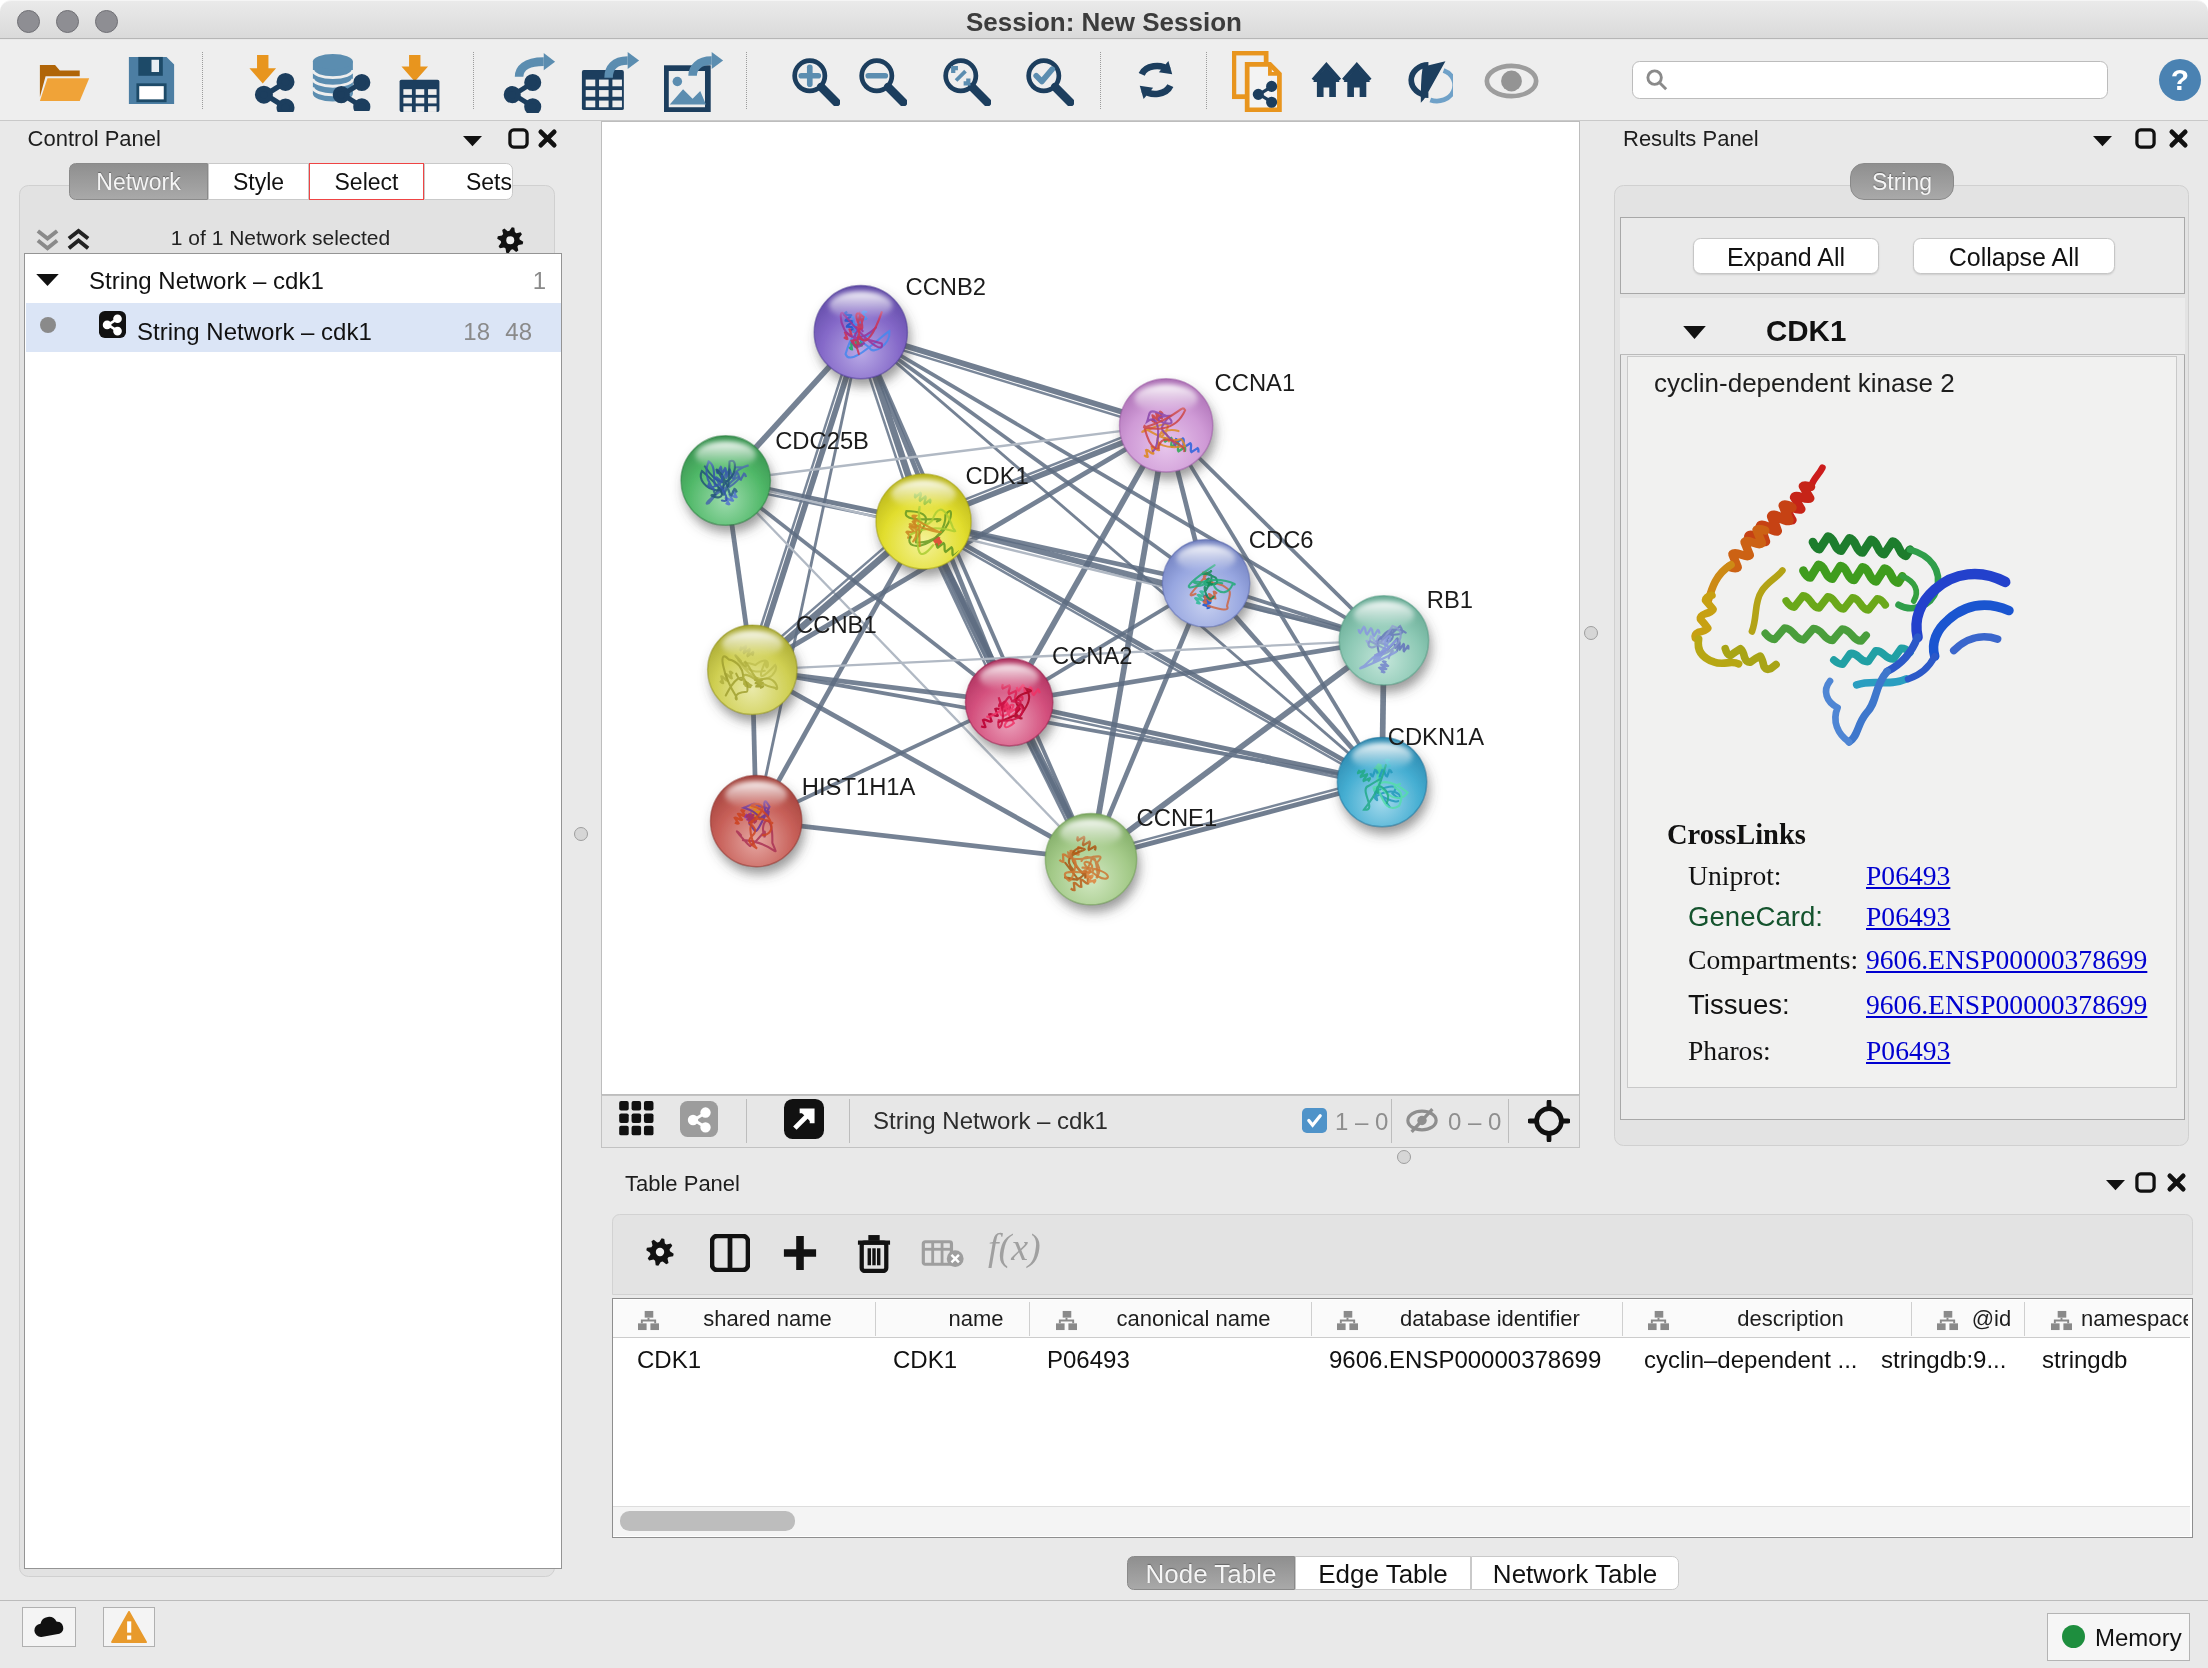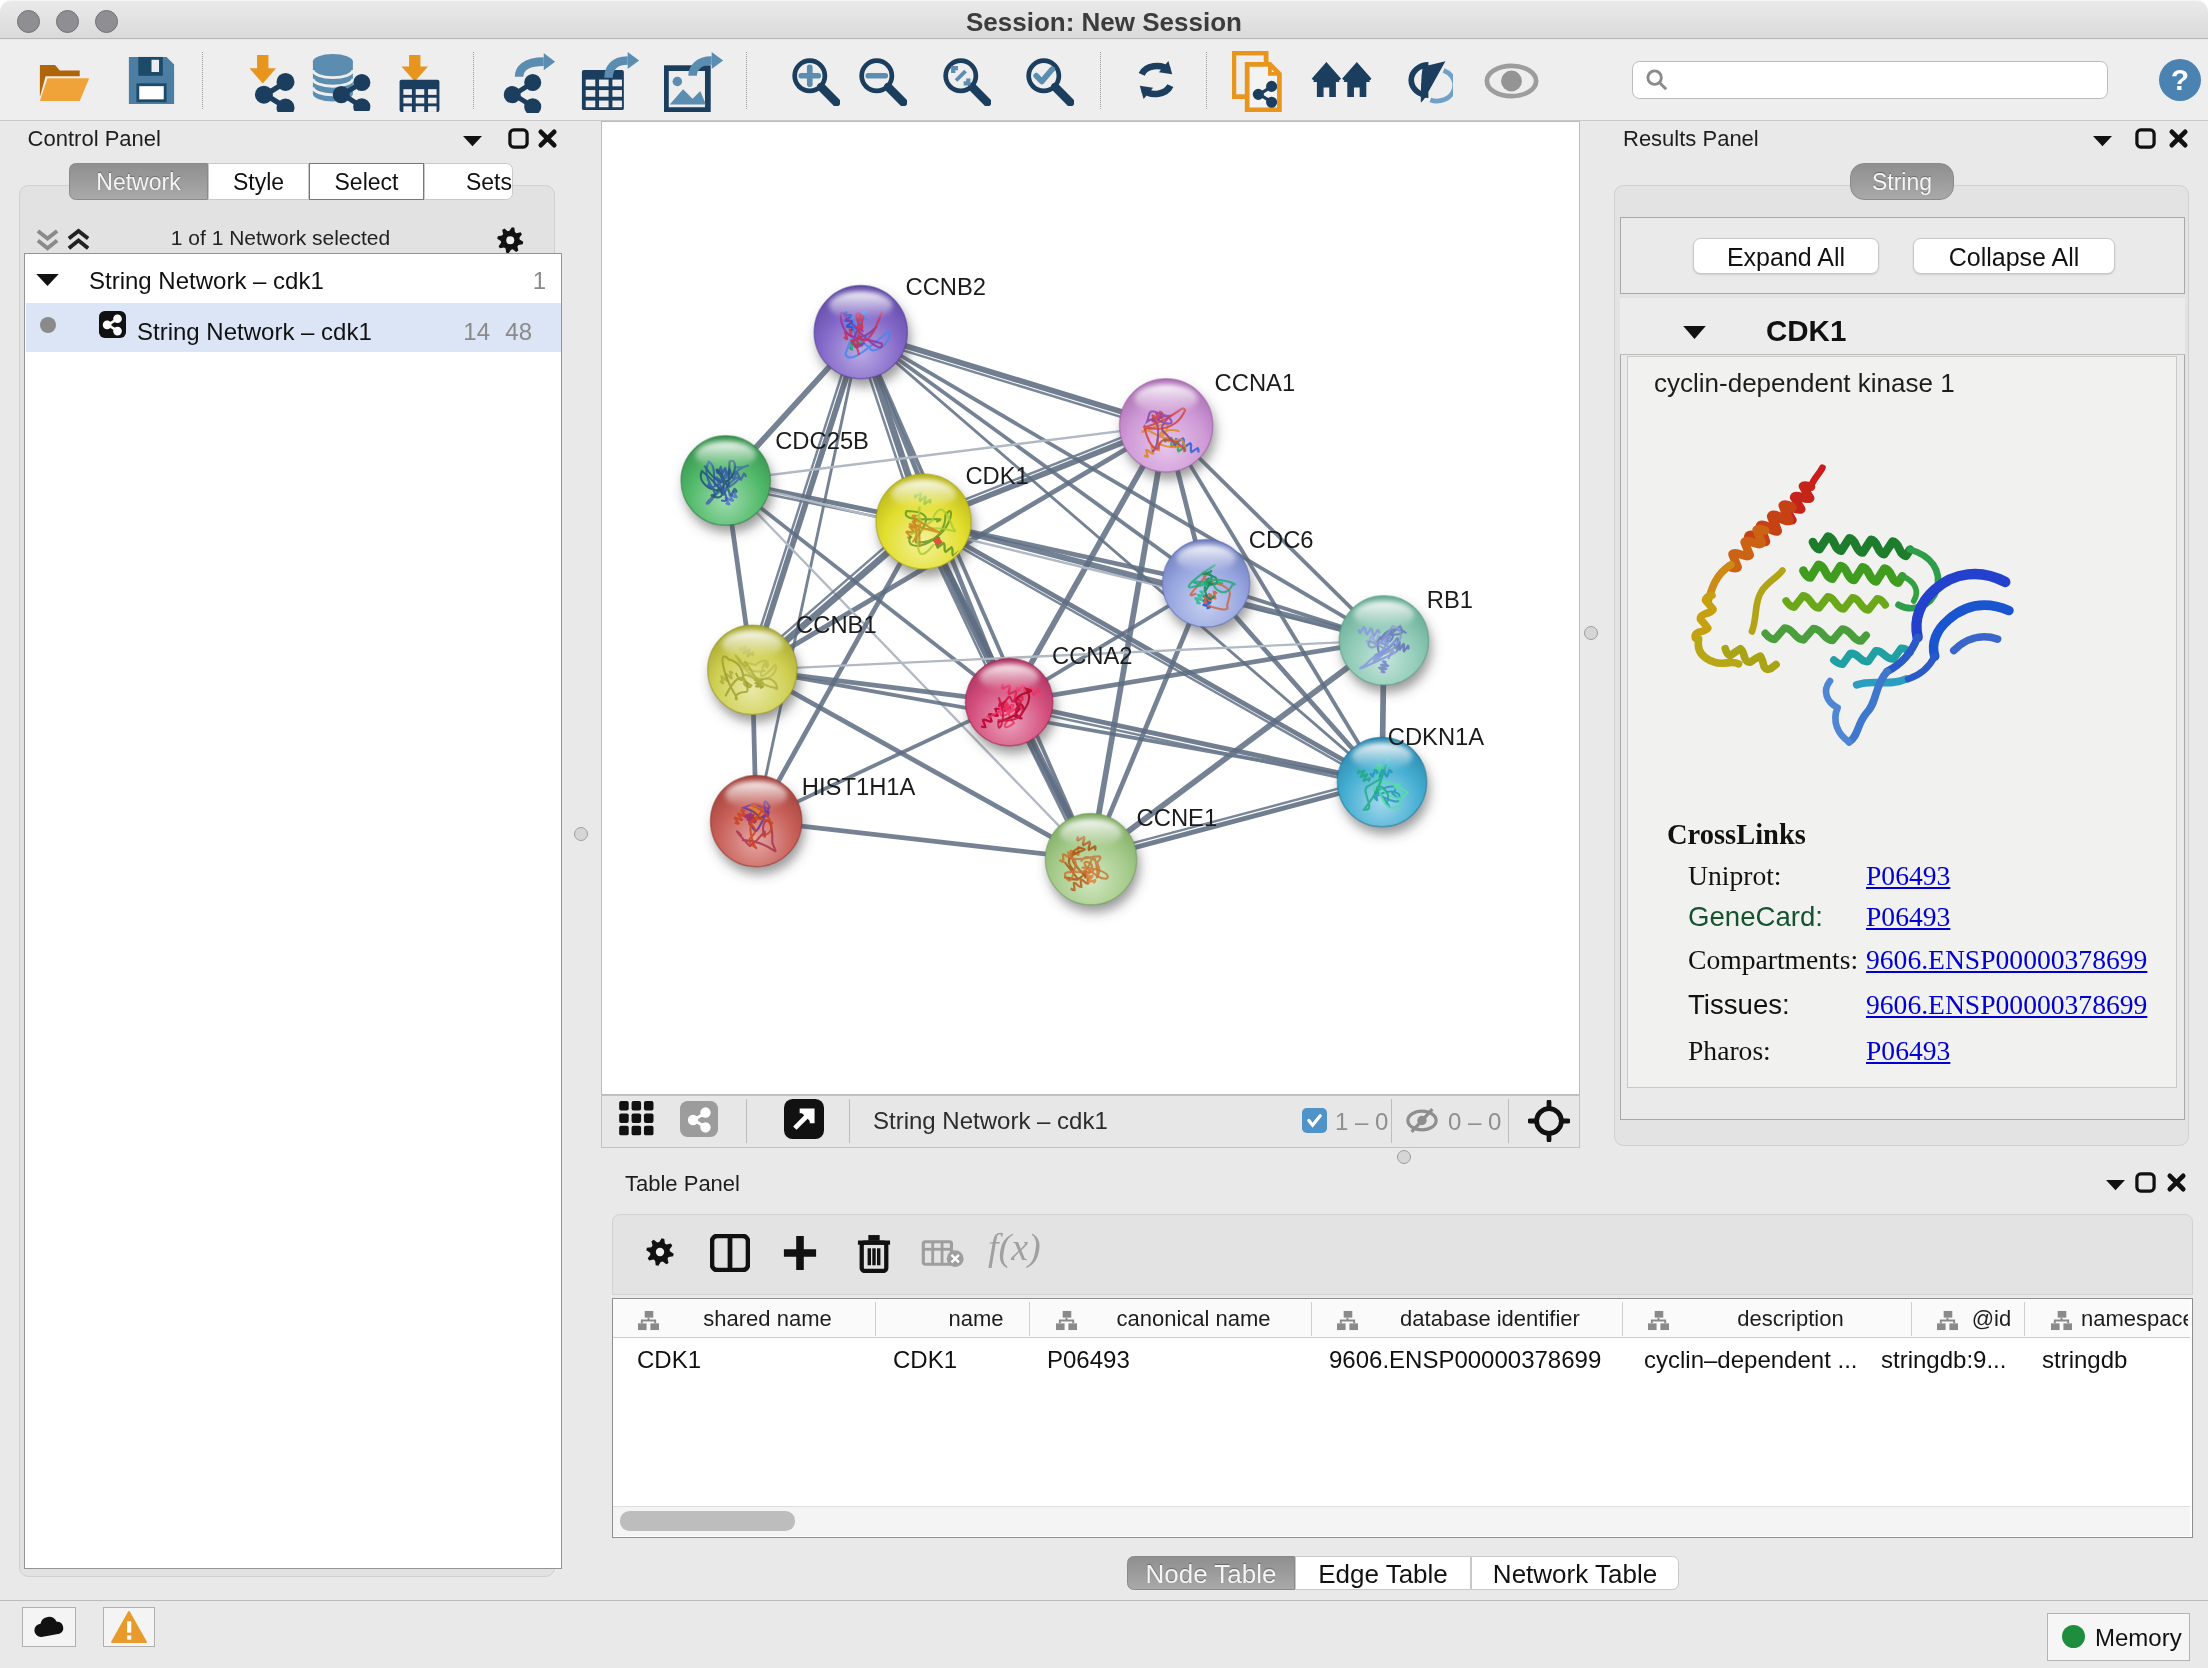--- a/index.html
+++ b/index.html
@@ -230,7 +230,7 @@
       </g>
     </svg></div>
 <div class="abs" style="left:137px;top:318px;font-size:24px;color:#111">String Network – cdk1</div>
-<div class="abs" style="left:447px;top:318px;width:43px;text-align:right;font-size:24px;color:#8a8a8a">14</div>
+<div class="abs" style="left:447px;top:318px;width:43px;text-align:right;font-size:24px;color:#8a8a8a">18</div>
 <div class="abs" style="left:489px;top:318px;width:43px;text-align:right;font-size:24px;color:#8a8a8a">48</div>
 <div class="abs" style="left:601px;top:121px;width:979px;height:974px;background:#ffffff;border:1px solid #bdbdbd"></div>
 <div class="abs" style="left:601px;top:121px"><svg width="979" height="974" viewBox="0 0 1029 1024">

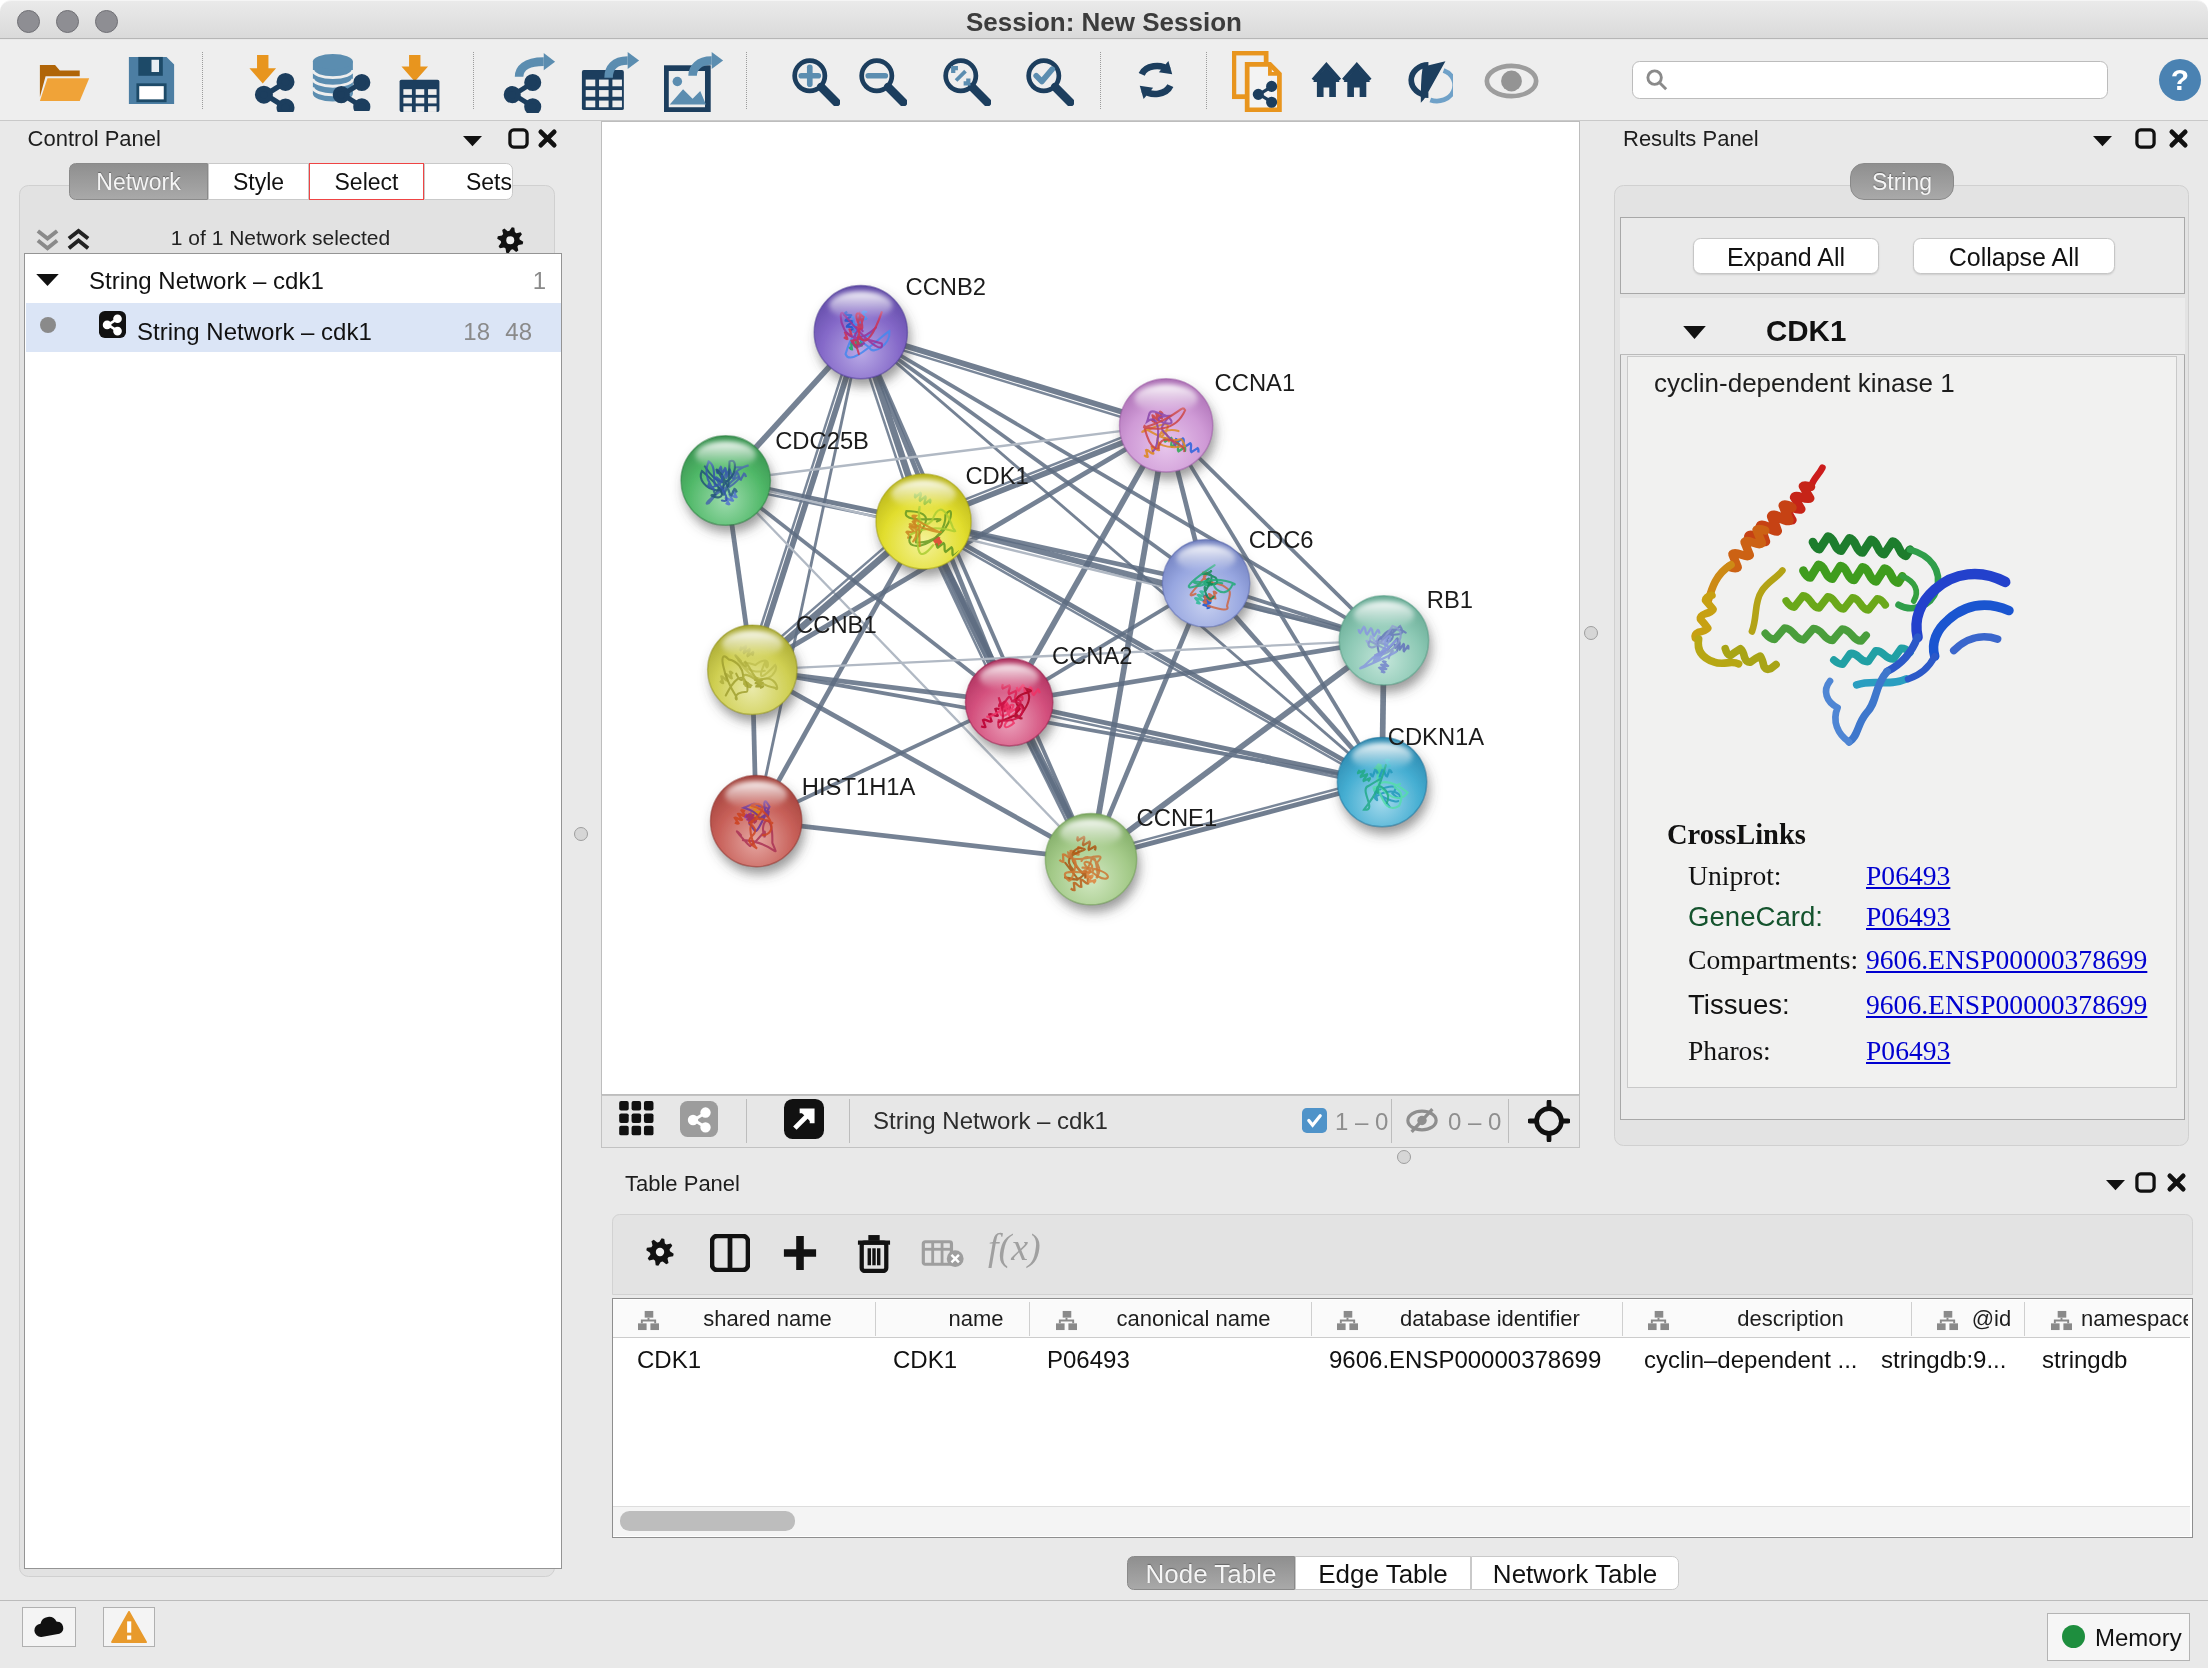--- a/index.html
+++ b/index.html
@@ -637,7 +637,7 @@
       <path d="M1,2 L25,2 L13,16 Z" fill="#111"></path>
     </svg></div>
 <div class="abs" style="left:1766px;top:314px;font-size:29.5px;font-weight:bold;color:#111">CDK1</div>
-<div class="abs" style="left:1654px;top:368px;font-size:26px;color:#1d1d1d">cyclin-dependent kinase 1</div>
+<div class="abs" style="left:1654px;top:368px;font-size:26px;color:#1d1d1d">cyclin-dependent kinase 2</div>
 <div class="abs" style="left:1670px;top:462px"><svg width="360" height="298" viewBox="0 0 378 313">
       <path d="M160,6 C156,14 150,18 148,26" fill="none" stroke="#cc1c1c" stroke-width="7" stroke-linecap="round" stroke-linejoin="round" opacity="1.0"></path>
       <path d="M148.0,26.0Q141.1,23.4 139.6,25.4Q143.5,31.9 147.1,38.1Q145.3,39.8 138.1,37.0Q131.4,34.6 130.3,37.0Q134.4,43.6 137.8,49.6Q135.5,50.9 128.2,48.1Q121.8,45.9 121.1,48.5Q125.3,55.3 128.5,61.1Q125.8,62.1 118.4,59.1L112.2,57.1" fill="none" stroke="#c62418" stroke-width="9" stroke-linecap="round" stroke-linejoin="round" opacity="1.0"></path>

